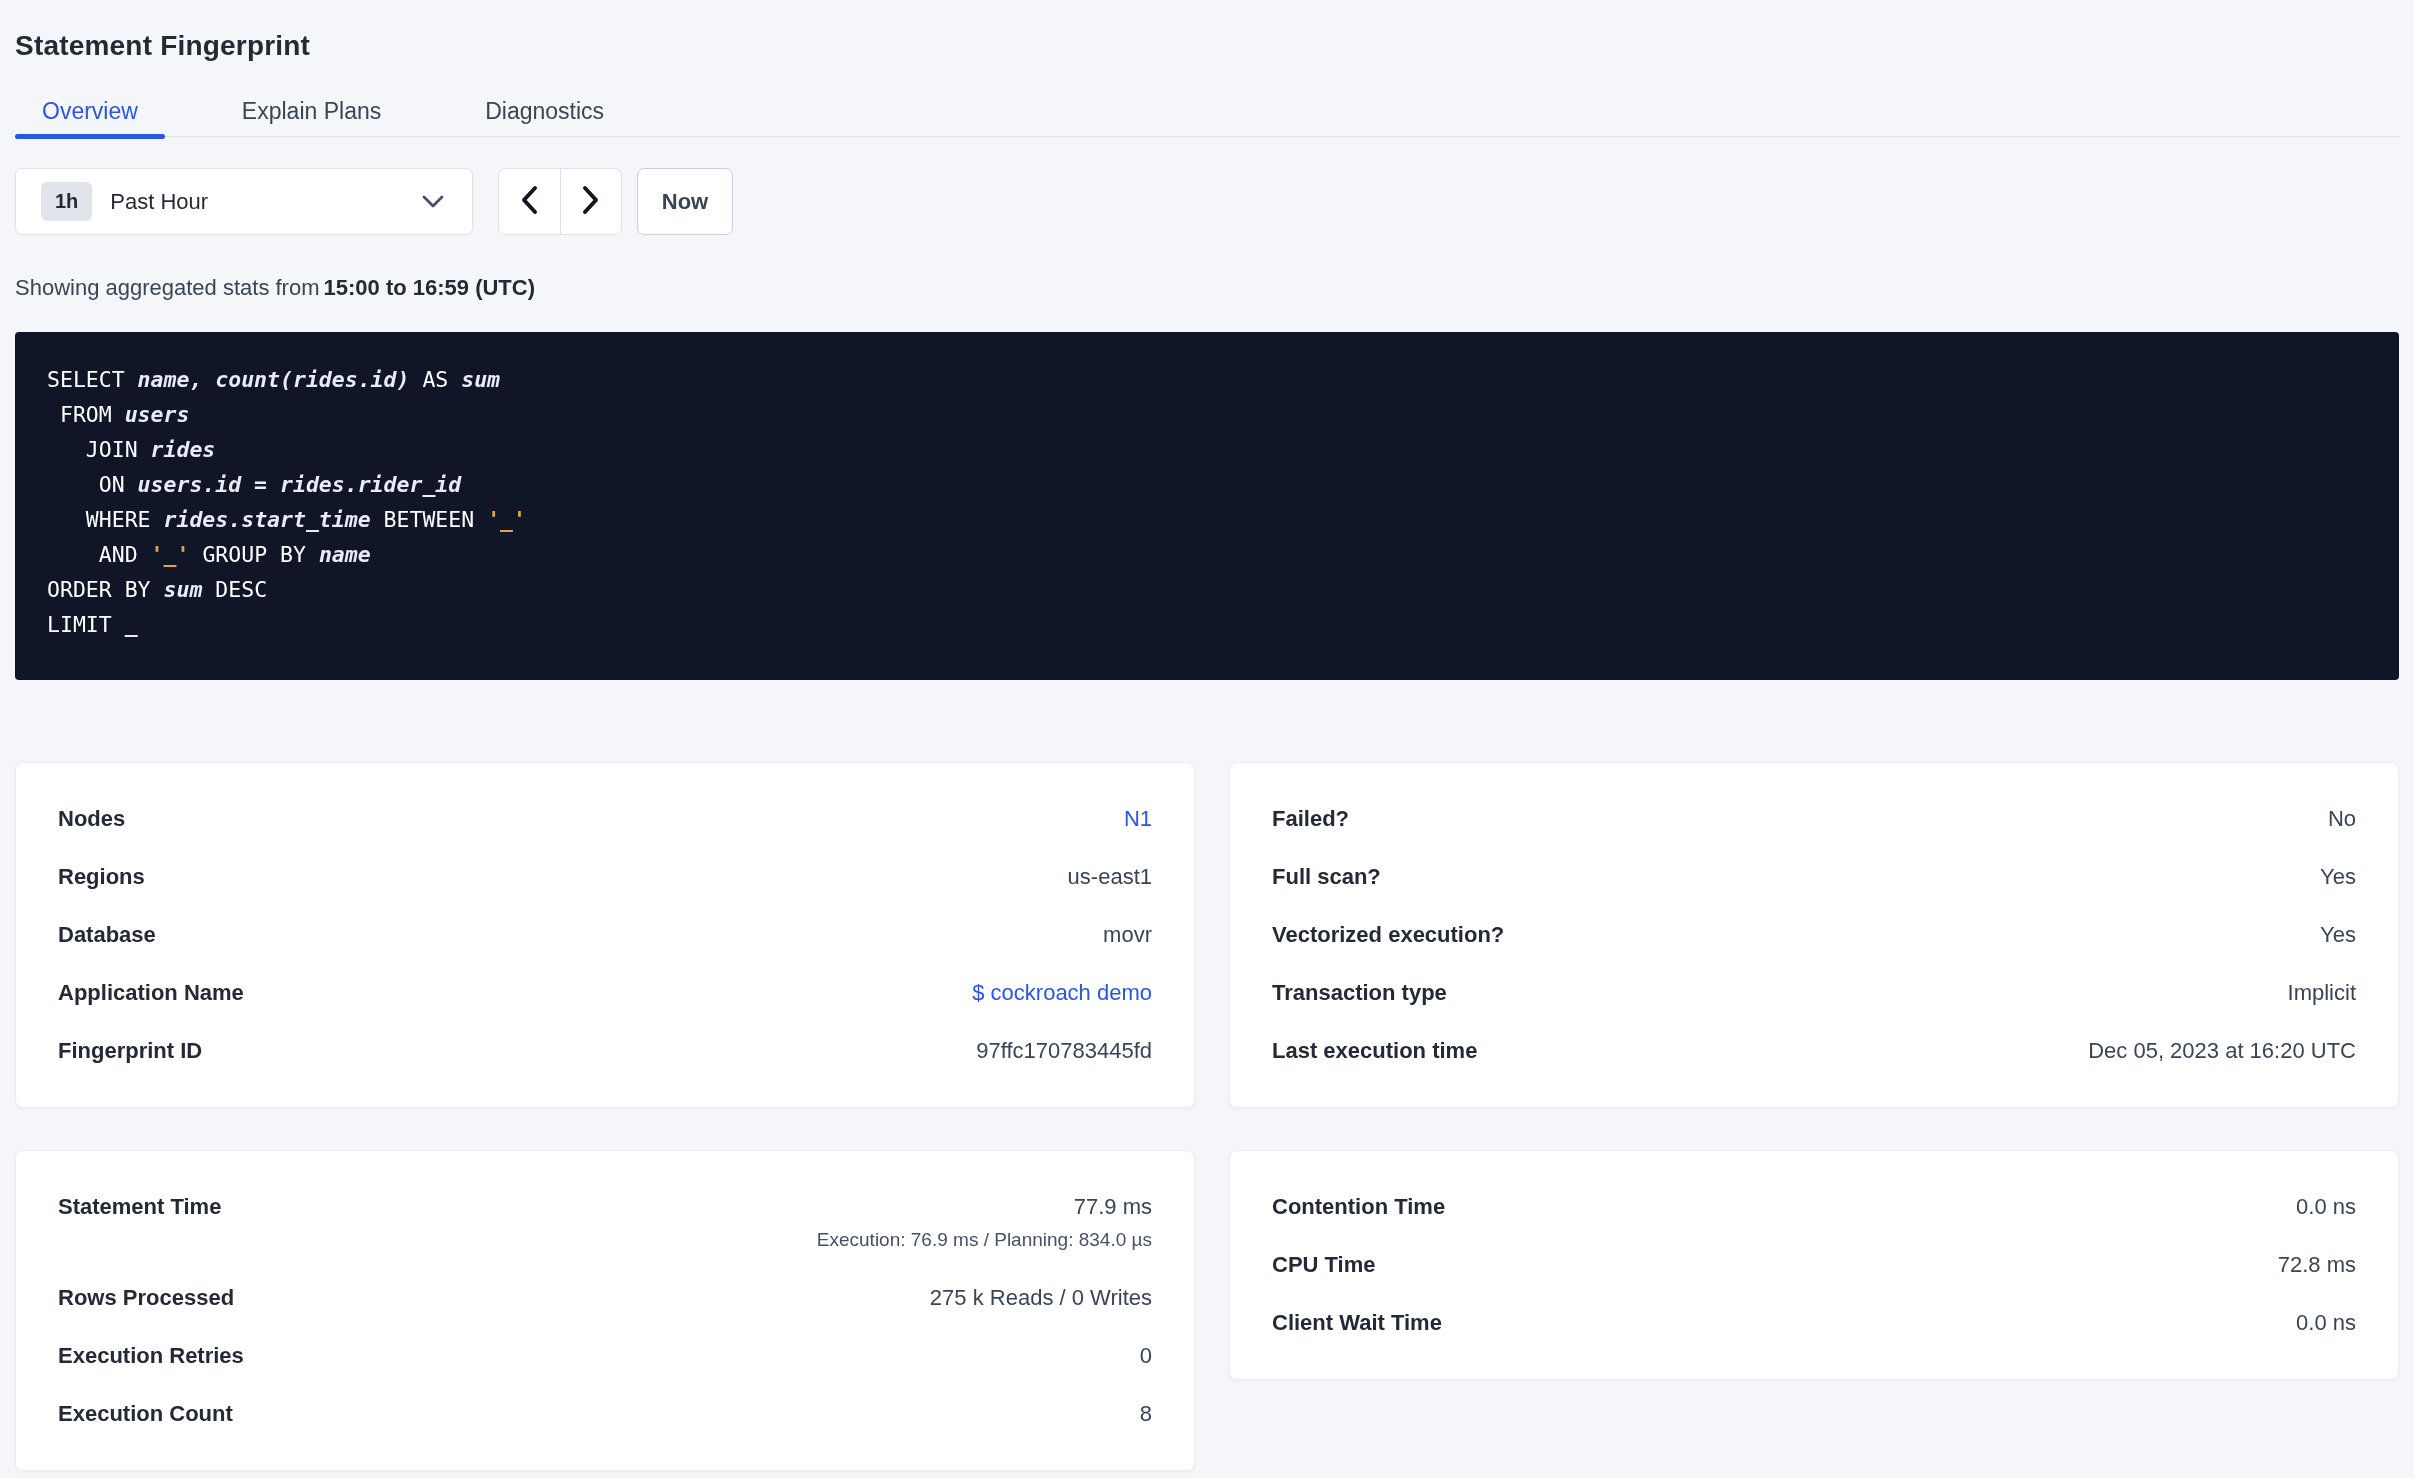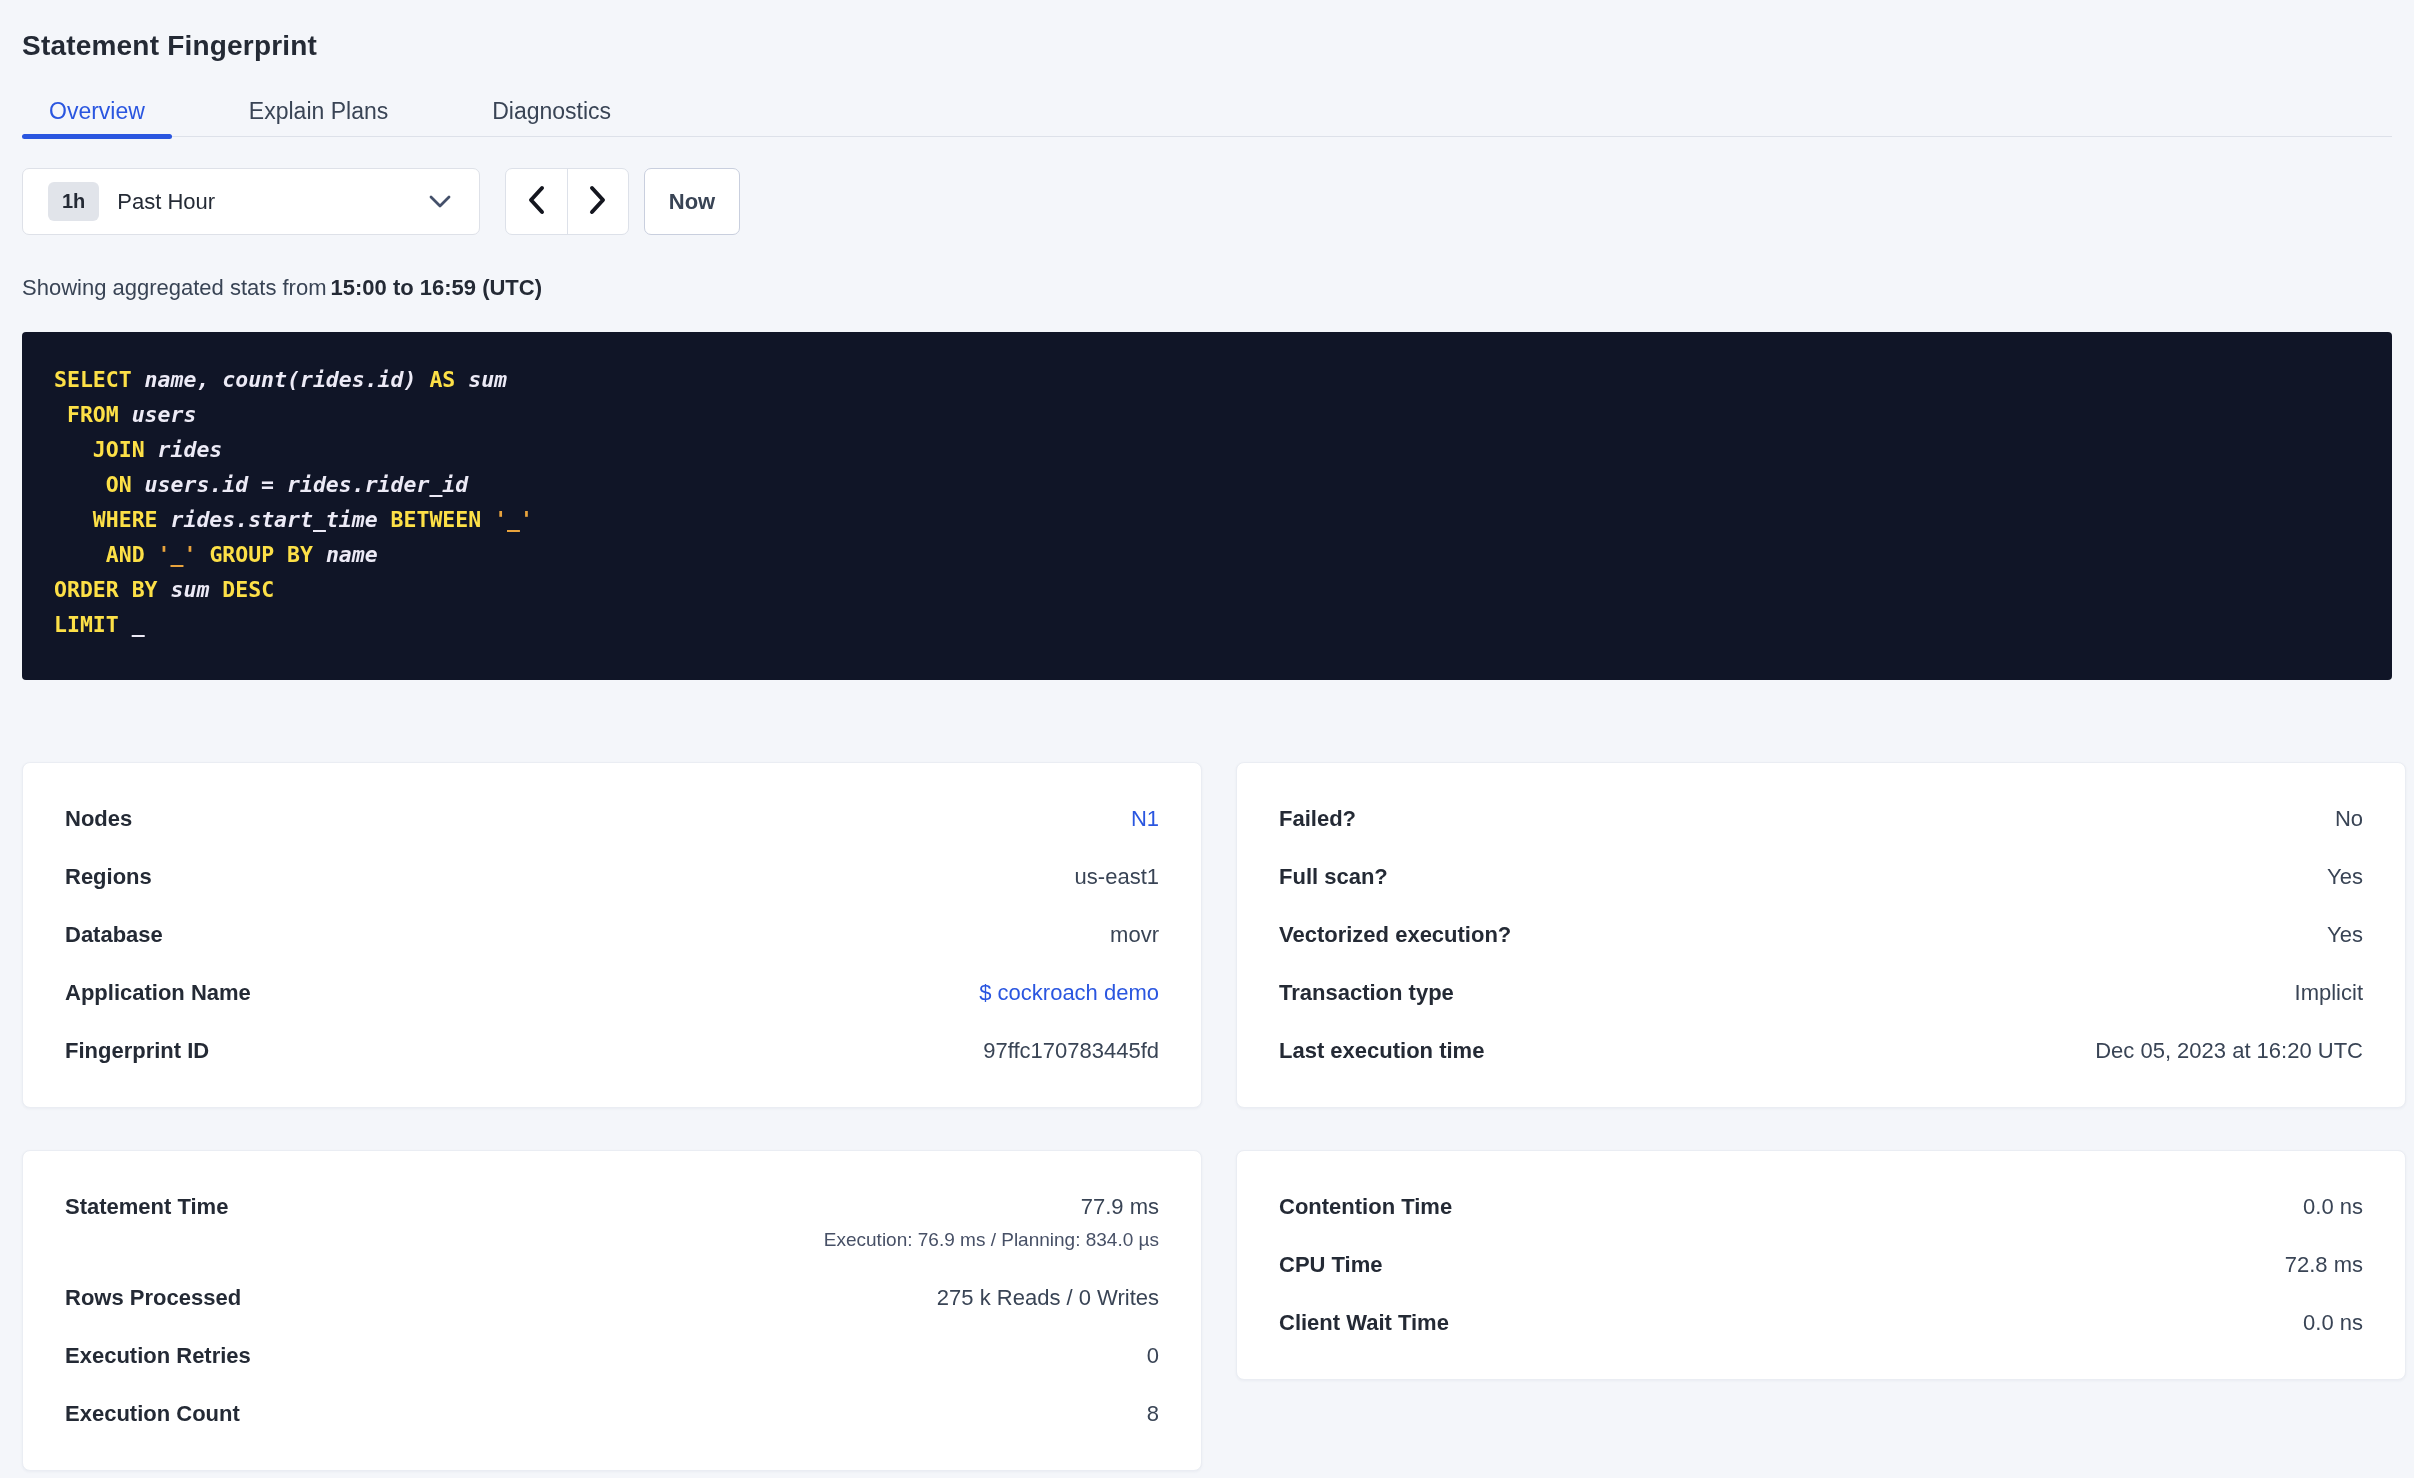--- a/index.html
+++ b/index.html
@@ -9,7 +9,7 @@
     font-family:"Liberation Sans", sans-serif;
     color:#242A35;
   }
-  .container { padding:0 22px; }
+  .container { padding:0 15px; }
 
   
   .page-title {

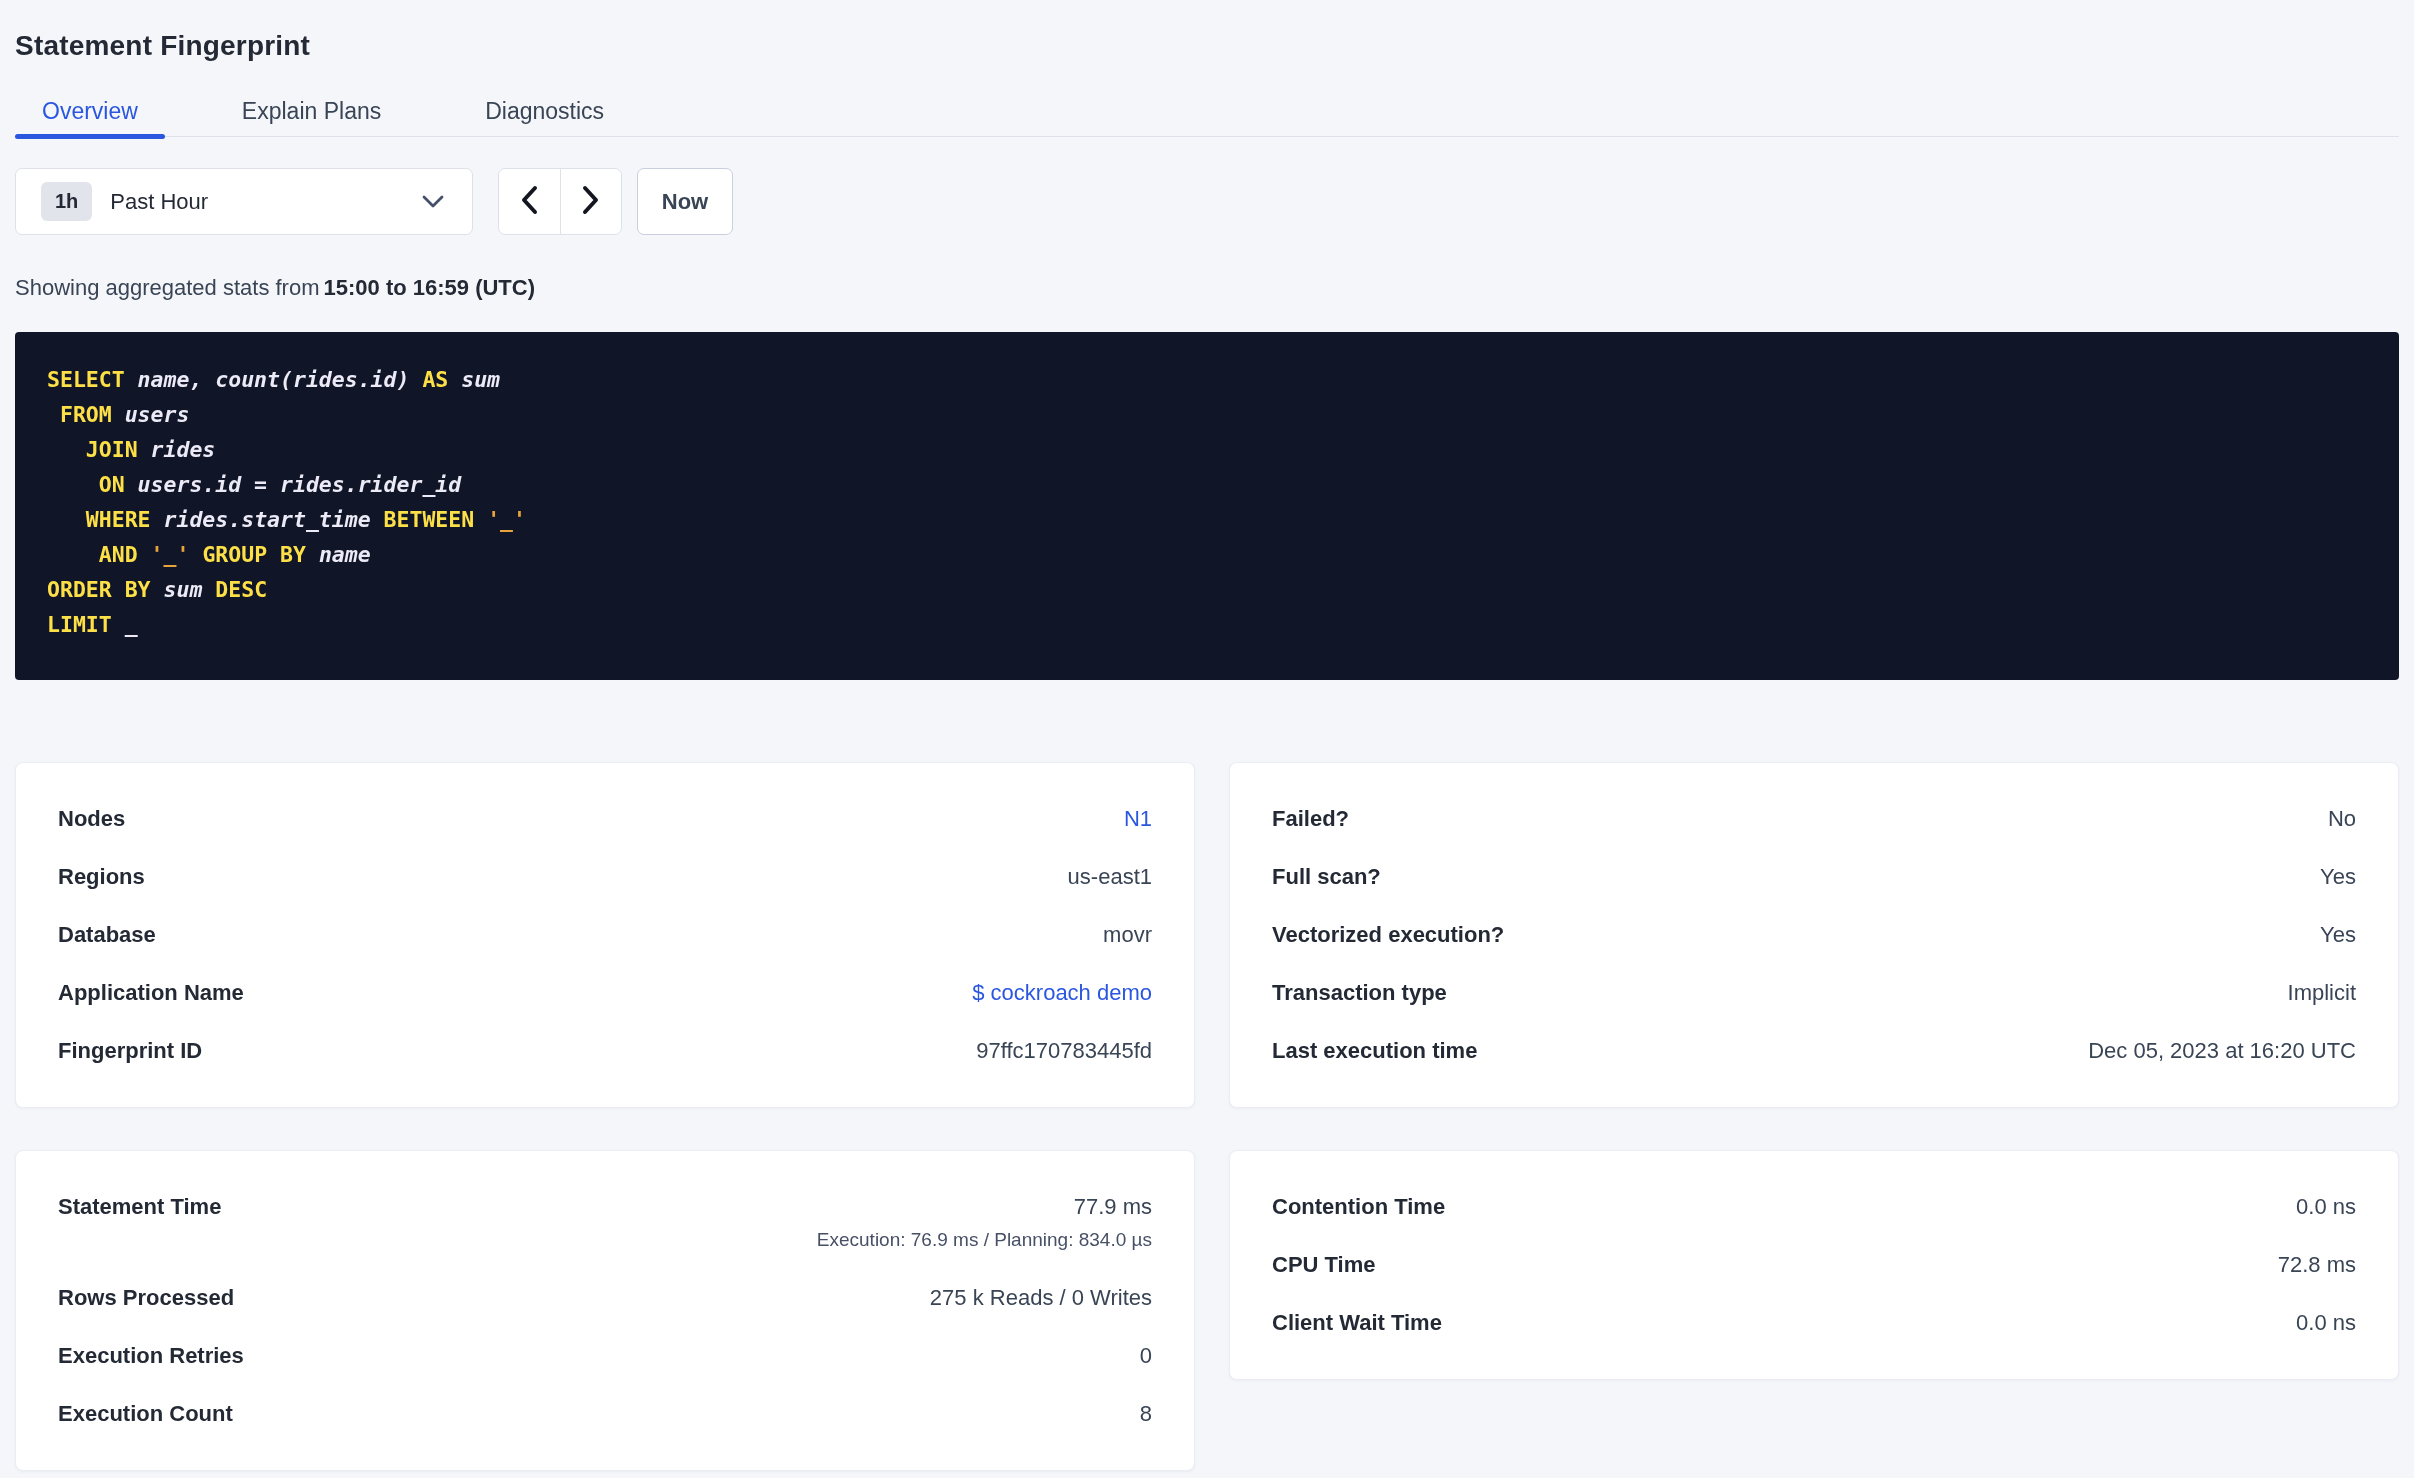--- a/index.html
+++ b/index.html
@@ -127,7 +127,7 @@
     line-height:35px;
     white-space:pre;
   }
-  .tk-kw  { color:#fde047; font-weight:700; }
+  .tk-kw  { color:#ffffff; font-weight:400; }
   .tk-id  { color:#ECEAF6; font-weight:600;font-style:italic; }
   .tk-lit { color:#E8A33D; font-weight:600; }
 

